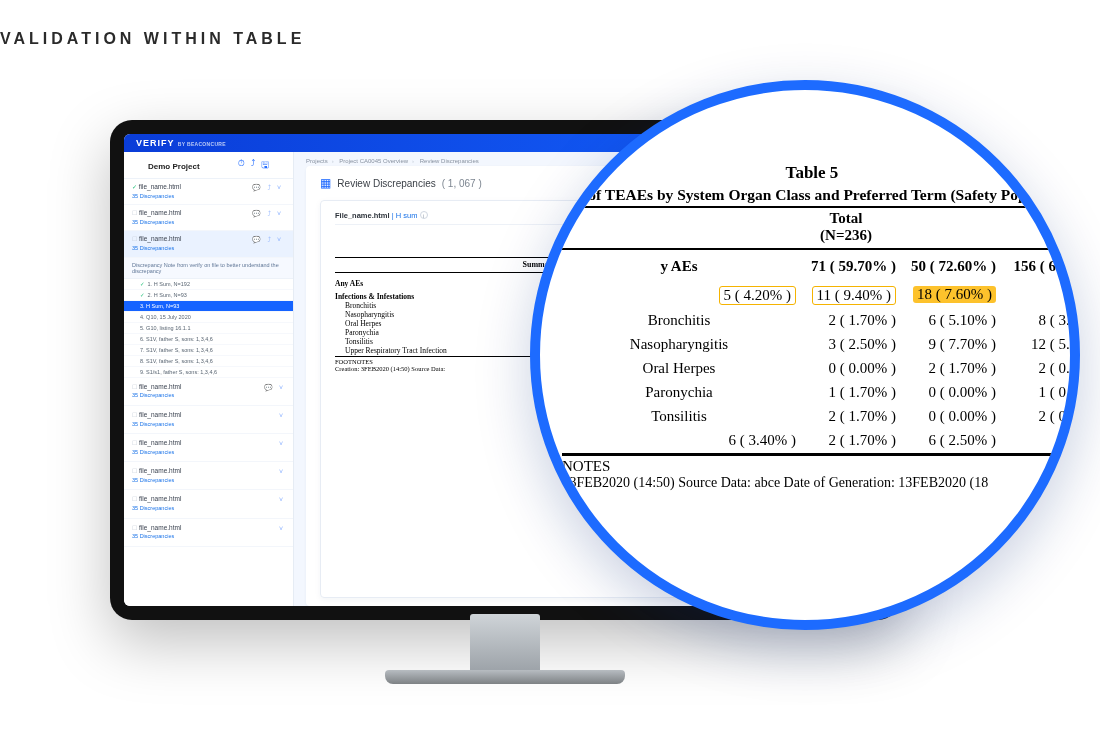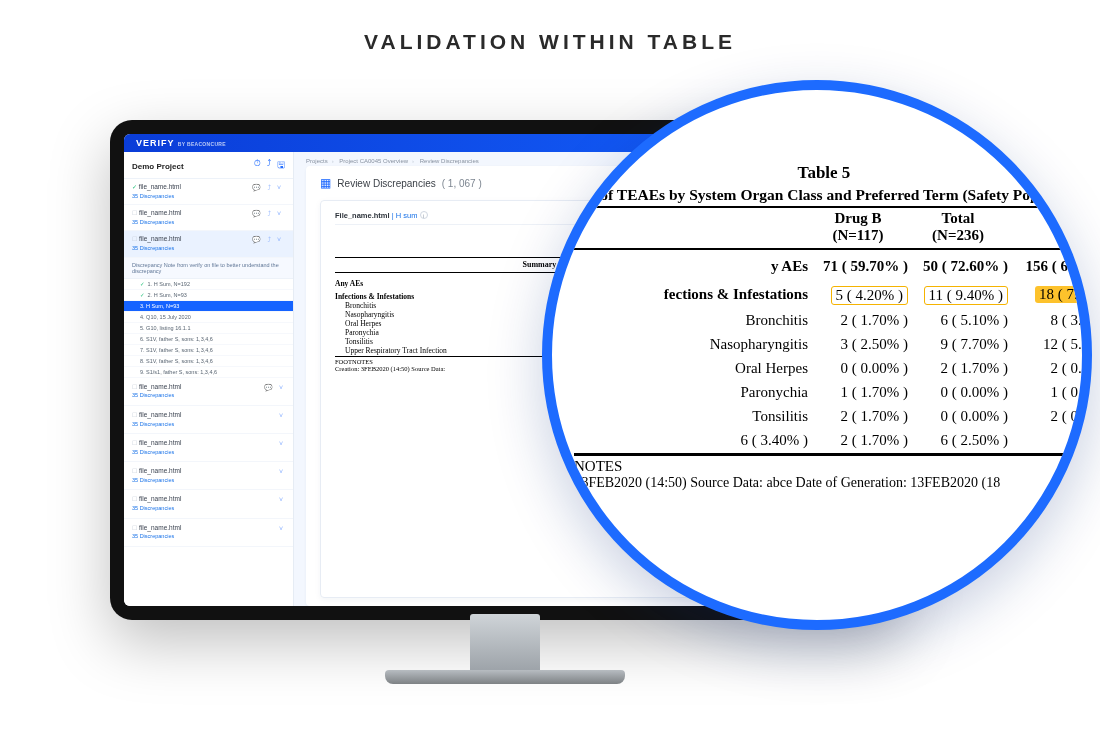--- a/index.html
+++ b/index.html
@@ -12,9 +12,8 @@
     overflow: hidden;
   }
   .heading {
-    text-align: center;
     padding: 30px 0 10px;
-    font-size: 21px;
+    font-size: 16px;
     letter-spacing: 4px;
     font-weight: 600;
     color: #2a2a2a;

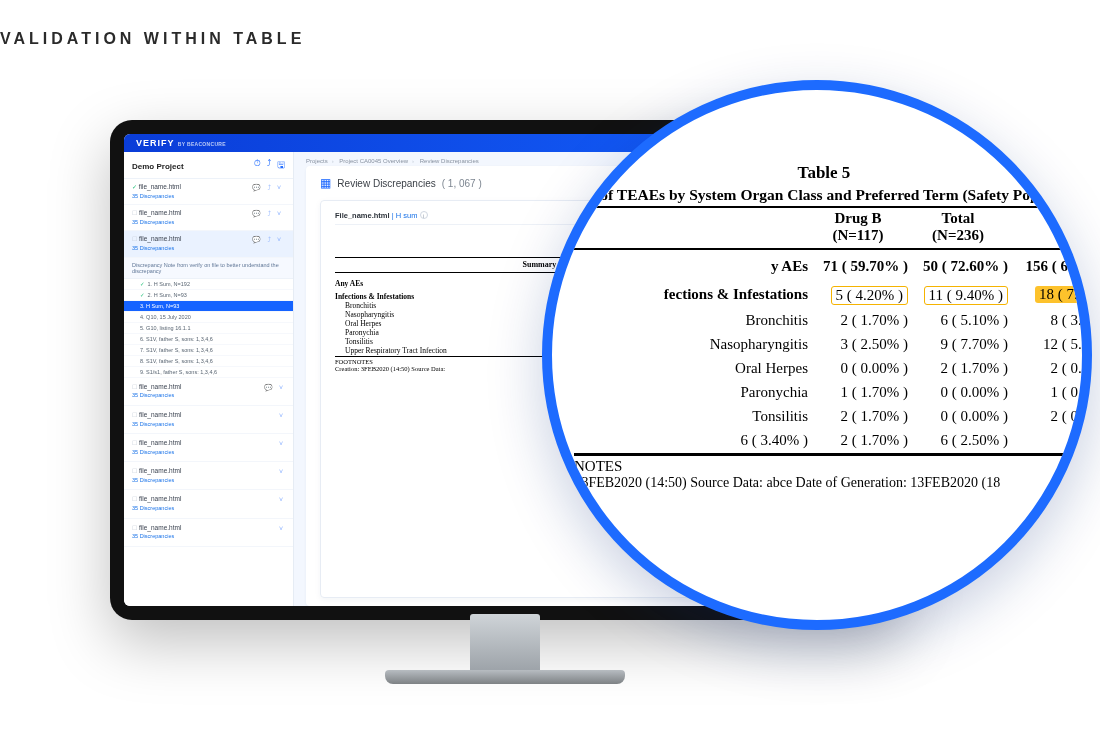--- a/index.html
+++ b/index.html
@@ -85,7 +85,7 @@
     display: flex;
     align-items: center;
     justify-content: space-between;
-    padding: 6px 8px 4px;
+    padding: 6px 24px 4px;
     border-bottom: 1px solid #edf2f9;
   }
   .sb-title {

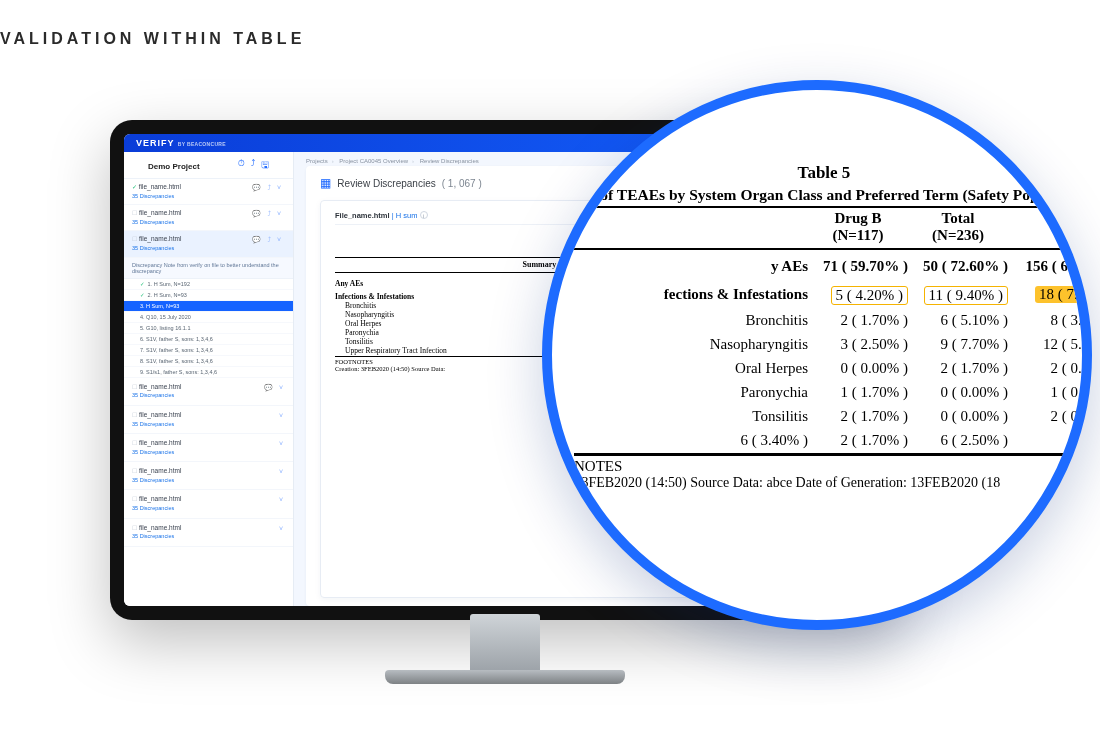--- a/index.html
+++ b/index.html
@@ -214,7 +214,7 @@
   
   .magnifier {
     position: absolute;
-    right: 8px;
+    right: 20px;
     top: 80px;
     width: 550px;
     height: 550px;

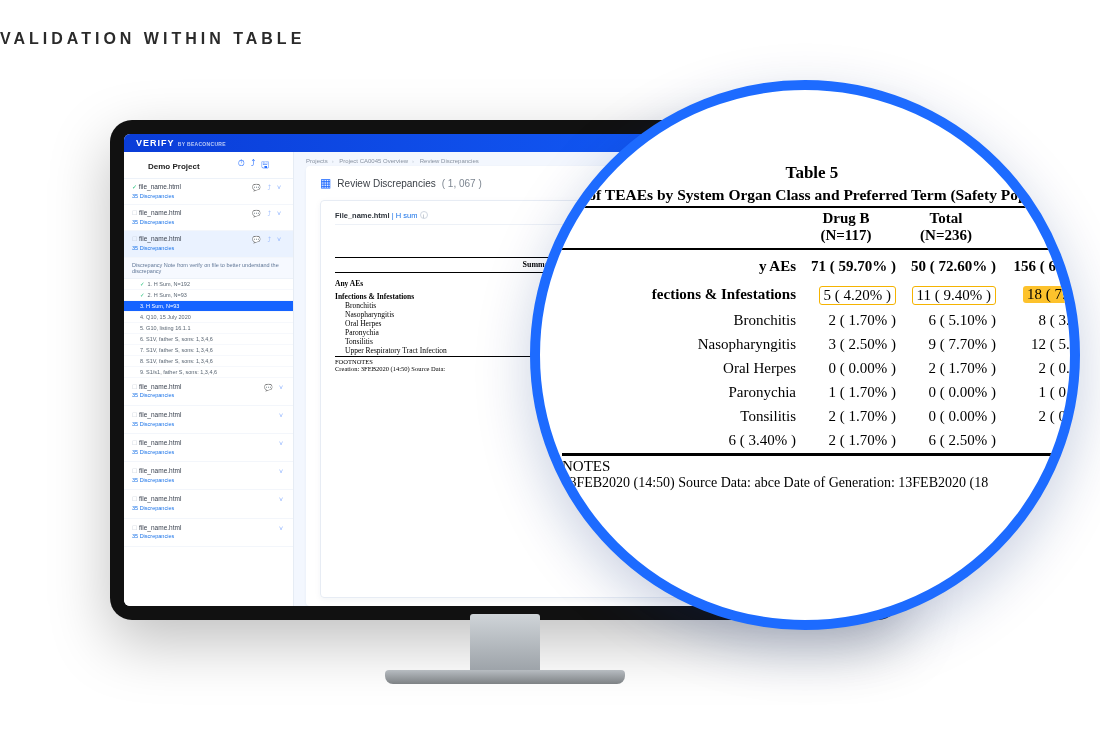--- a/index.html
+++ b/index.html
@@ -396,7 +396,6 @@
     <div class="mag-hr2"></div>
     <div class="mag-cols">
       <div class="lbl"></div>
-      <div><span>Drug B</span><br><span>(N=117)</span></div>
       <div><span>Total</span><br><span>(N=236)</span></div>
     </div>
     <div id="mag-rows">

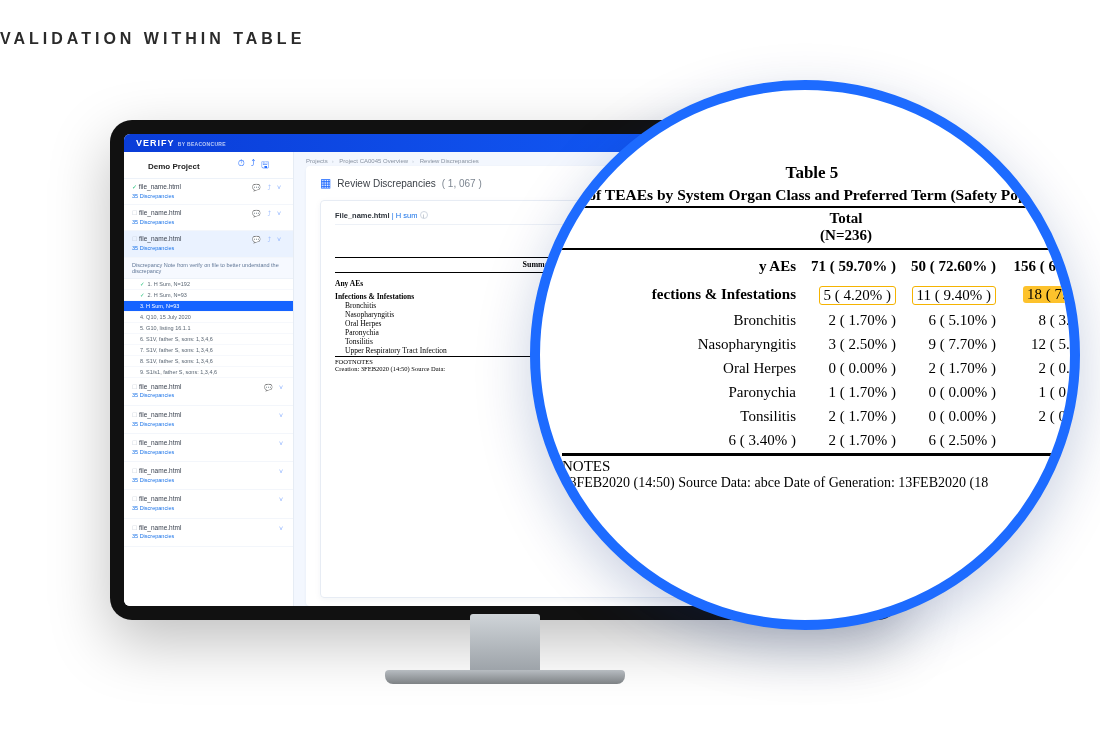--- a/index.html
+++ b/index.html
@@ -253,7 +253,7 @@
     font-size: 15px;
     padding: 3px 0 4px;
   }
-  .mag-row .label { text-align: right; }
+  .mag-row .label { text-align: center; }
   .mag-row .label.bold { font-weight: 700; }
   .mag-row .label.ind { padding-left: 0; }
   .mag-row .val { text-align: right; }

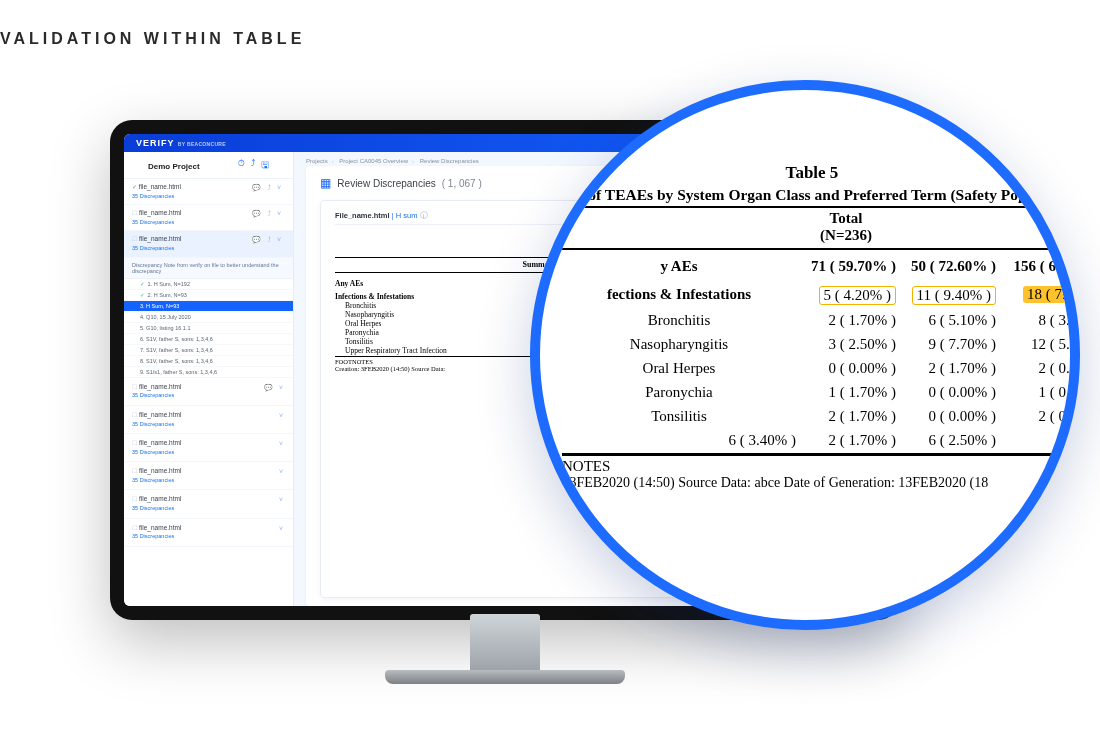--- a/index.html
+++ b/index.html
@@ -406,7 +406,6 @@
           <div class="val">156 ( 66.10% )</div>
         </div>
         <div class="mag-row">
-          <div class="label bold">fections &amp; Infestations</div>
           <div class="val"><span class="hl-box">5 ( 4.20% )</span></div>
           <div class="val"><span class="hl-box">11 ( 9.40% )</span></div>
           <div class="val"><span class="hl-fill">18 ( 7.60% )</span></div>

